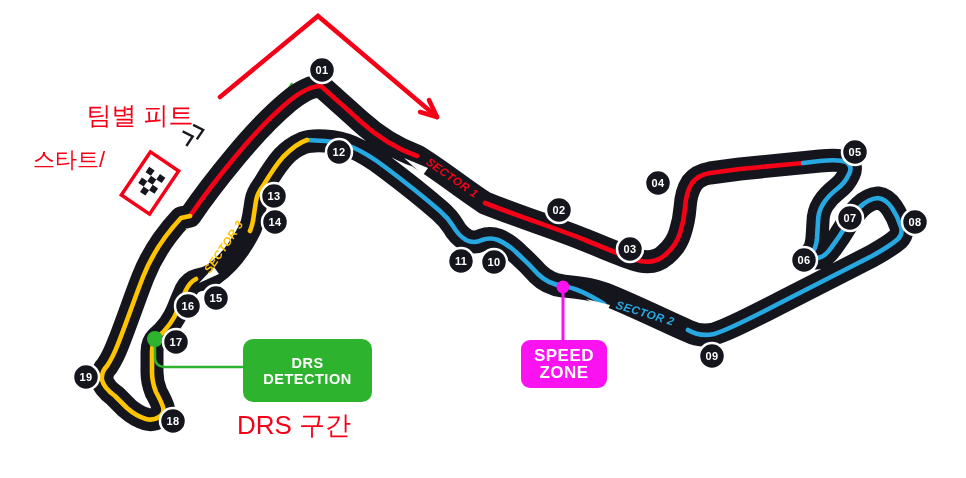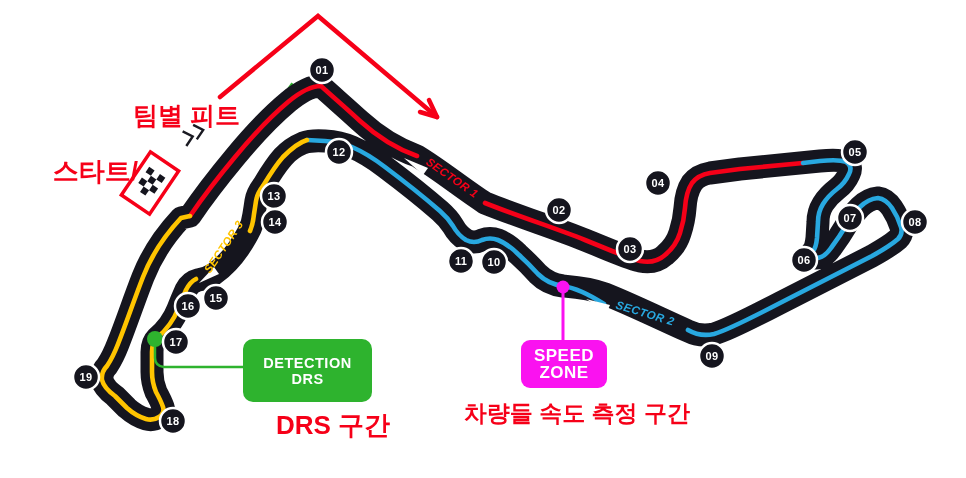--- a/index.html
+++ b/index.html
@@ -29,7 +29,7 @@
   .check{fill:var(--track);}
   .chev{fill:none;stroke:#1a1a22;stroke-width:2.4;stroke-linejoin:miter;}
   
-  .kr{position:absolute;color:var(--red);font-weight:bold;text-align:right;white-space:nowrap;}
+  .kr{position:absolute;color:var(--red);font-weight:normal;text-align:center;white-space:nowrap;}
   #team-pits{left:40px;top:99px;width:200px;font-size:25px;}
   #start-finish{left:0px;top:160px;width:138px;font-size:26px;line-height:23px;white-space:normal;}
   #drs-caption{left:230px;top:408px;width:160px;font-size:26px;}

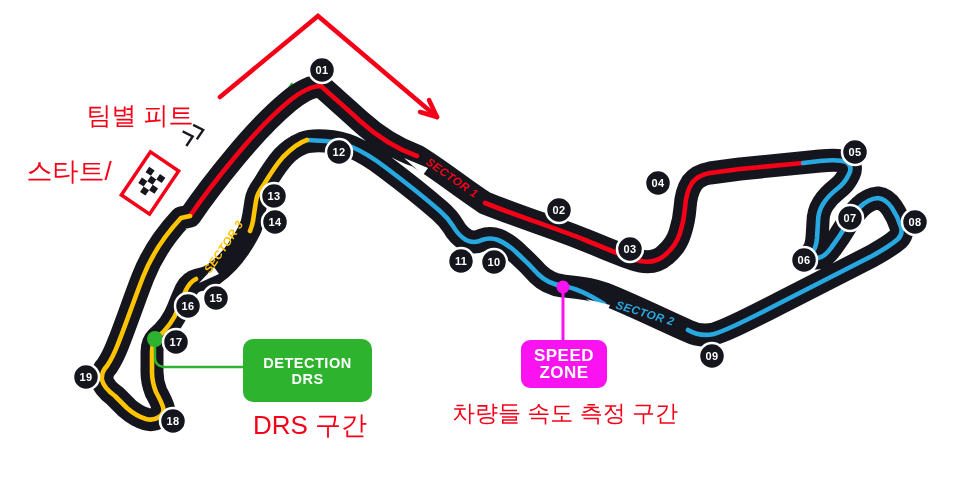--- a/index.html
+++ b/index.html
@@ -31,7 +31,7 @@
   
   .kr{position:absolute;color:var(--red);font-weight:normal;text-align:center;white-space:nowrap;}
   #team-pits{left:40px;top:99px;width:200px;font-size:25px;}
-  #start-finish{left:0px;top:160px;width:138px;font-size:26px;line-height:23px;white-space:normal;}
+  #start-finish{left:0px;top:148px;width:138px;font-size:22px;line-height:23px;white-space:normal;}
   #drs-caption{left:230px;top:408px;width:160px;font-size:26px;}
   #speed-caption{left:440px;top:398px;width:250px;font-size:23px;}
   .badge{position:absolute;color:#fff;font-weight:bold;text-align:center;border-radius:10px;

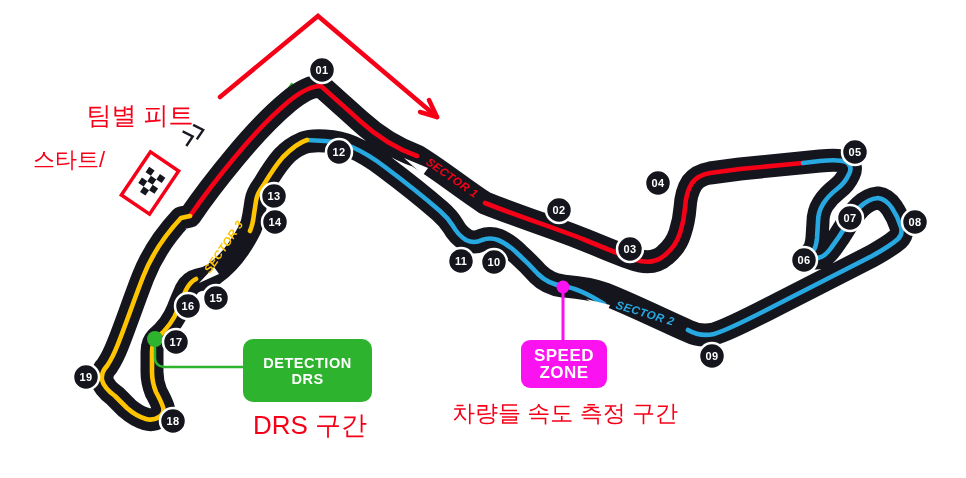--- a/index.html
+++ b/index.html
@@ -216,8 +216,8 @@
   </div>
 
   <div class="badge" id="drs-box">
+    <span>DRS</span>
     <span>DETECTION</span>
-    <span>DRS</span>
   </div>
   <div class="kr" id="drs-caption">DRS 구간</div>
 

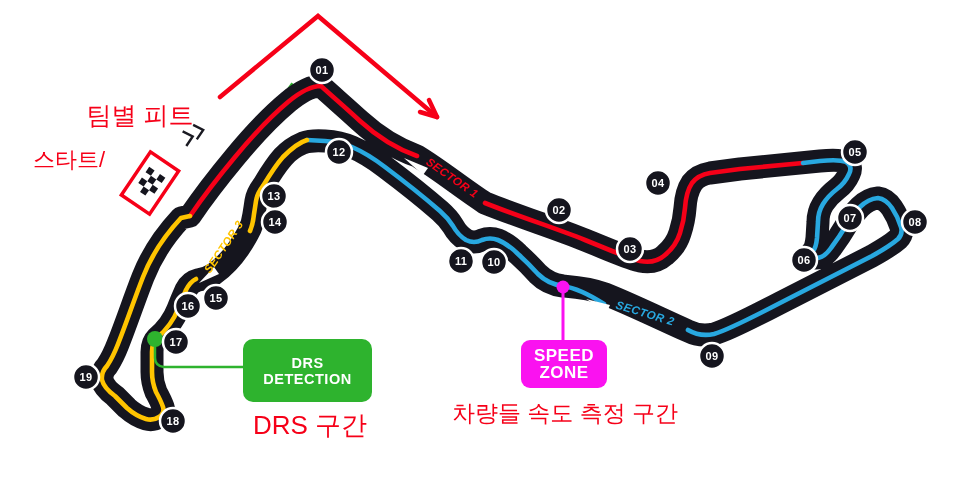--- a/index.html
+++ b/index.html
@@ -32,7 +32,7 @@
   .kr{position:absolute;color:var(--red);font-weight:normal;text-align:center;white-space:nowrap;}
   #team-pits{left:40px;top:99px;width:200px;font-size:25px;}
   #start-finish{left:0px;top:148px;width:138px;font-size:22px;line-height:23px;white-space:normal;}
-  #drs-caption{left:230px;top:408px;width:160px;font-size:26px;}
+  #drs-caption{left:214px;top:408px;width:160px;font-size:26px;}
   #speed-caption{left:440px;top:398px;width:250px;font-size:23px;}
   .badge{position:absolute;color:#fff;font-weight:bold;text-align:center;border-radius:10px;
          display:flex;flex-direction:column;justify-content:center;}

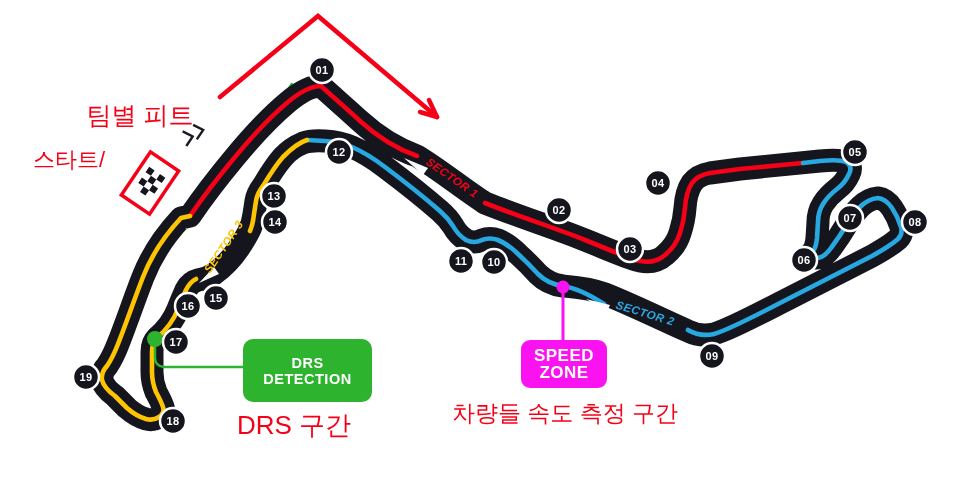--- a/index.html
+++ b/index.html
@@ -225,7 +225,6 @@
     <span>SPEED</span>
     <span>ZONE</span>
   </div>
-  <div class="kr" id="speed-caption">차량들 속도 측정 구간</div>
 
 </div>
 

